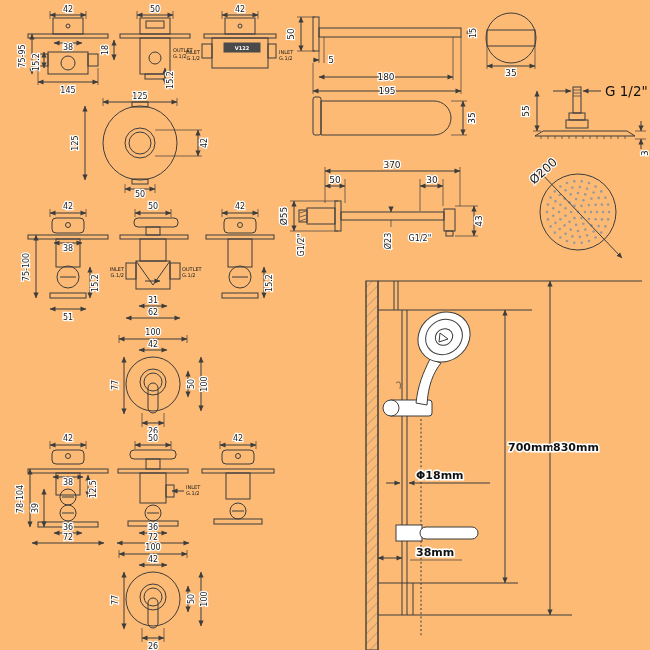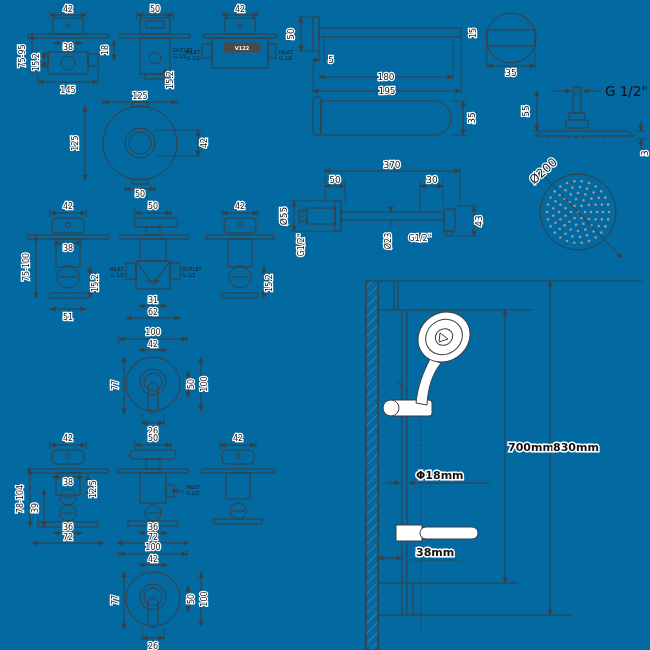--- a/index.html
+++ b/index.html
@@ -3,7 +3,7 @@
 <meta charset="utf-8">
 <style>
   html,body{margin:0;padding:0;background:#fff}
-  .canvas{position:relative;width:650px;height:650px;background:#0369a1;overflow:hidden;
+  .canvas{position:relative;width:650px;height:650px;background:#fdba74;overflow:hidden;
           font-family:"DejaVu Sans",sans-serif}
   .canvas svg{position:absolute;overflow:visible}
   .canvas svg *{stroke:#3d3d3d;fill:none;stroke-width:1}

